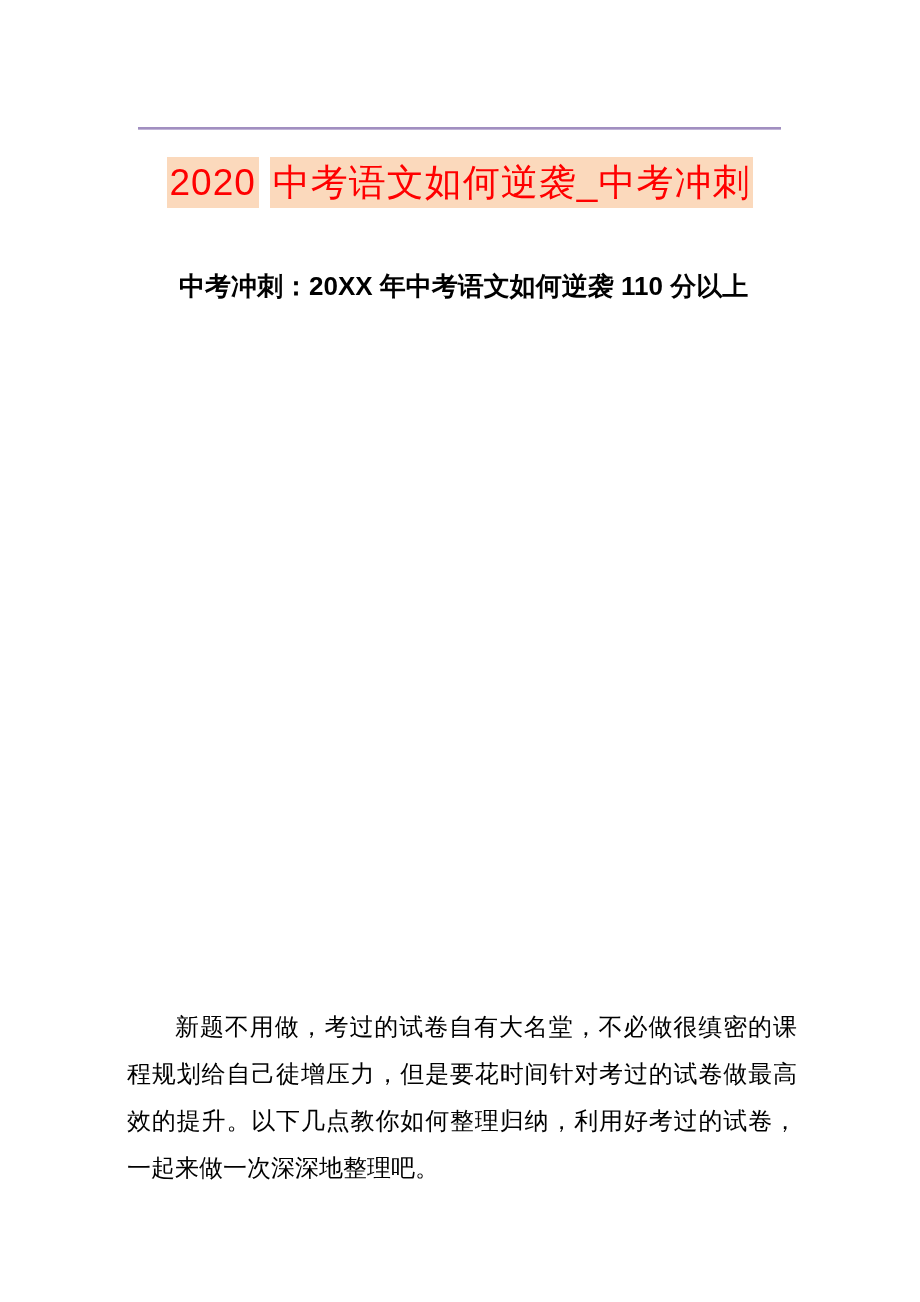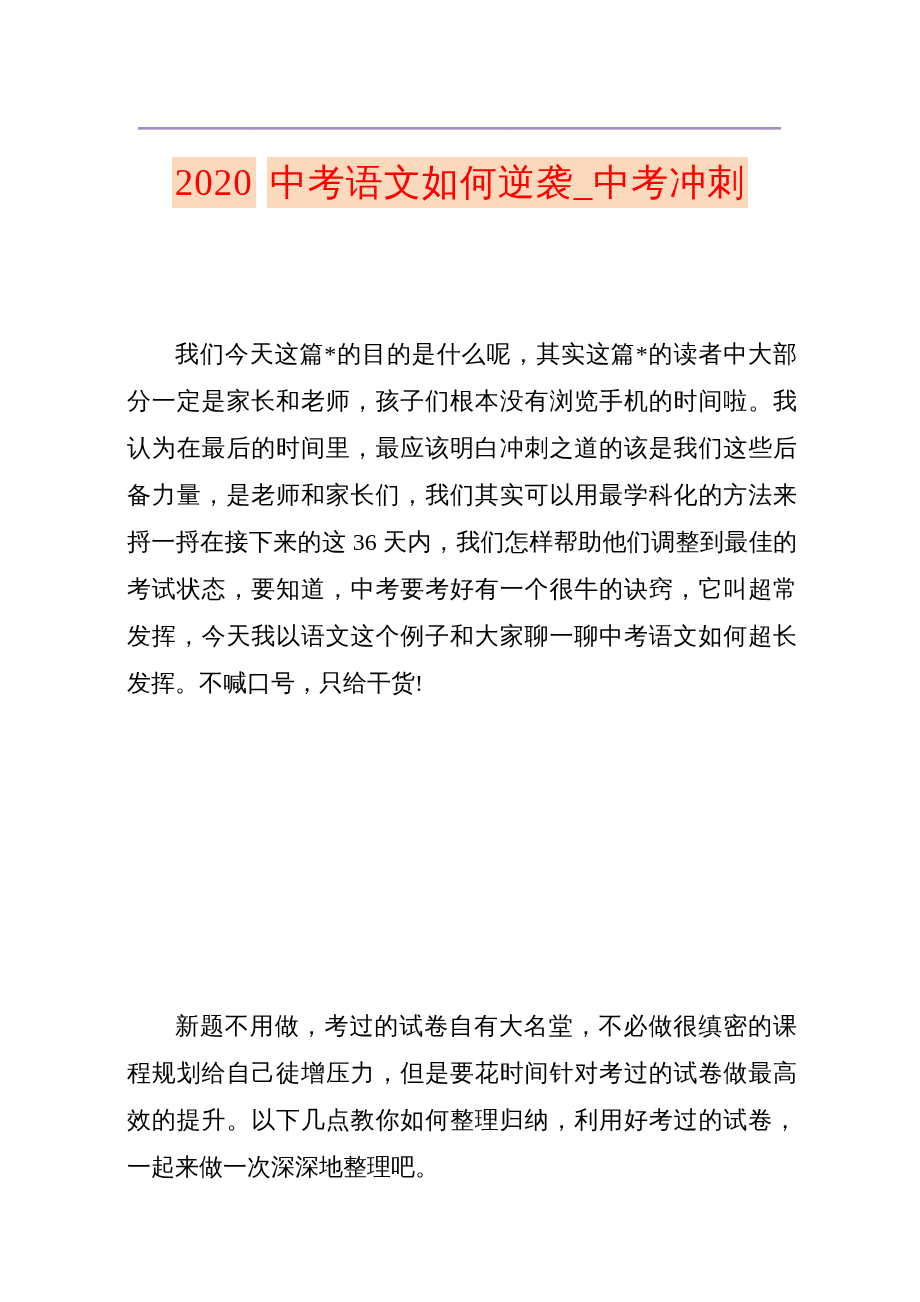--- a/index.html
+++ b/index.html
@@ -18,7 +18,7 @@
     height:1296px;
     background:var(--page-bg);
     overflow:hidden;
-    font-family:Liberation Serif, serif;
+    font-family:Liberation Sans, sans-serif;
     color:var(--body-text);
   }
   .divider{

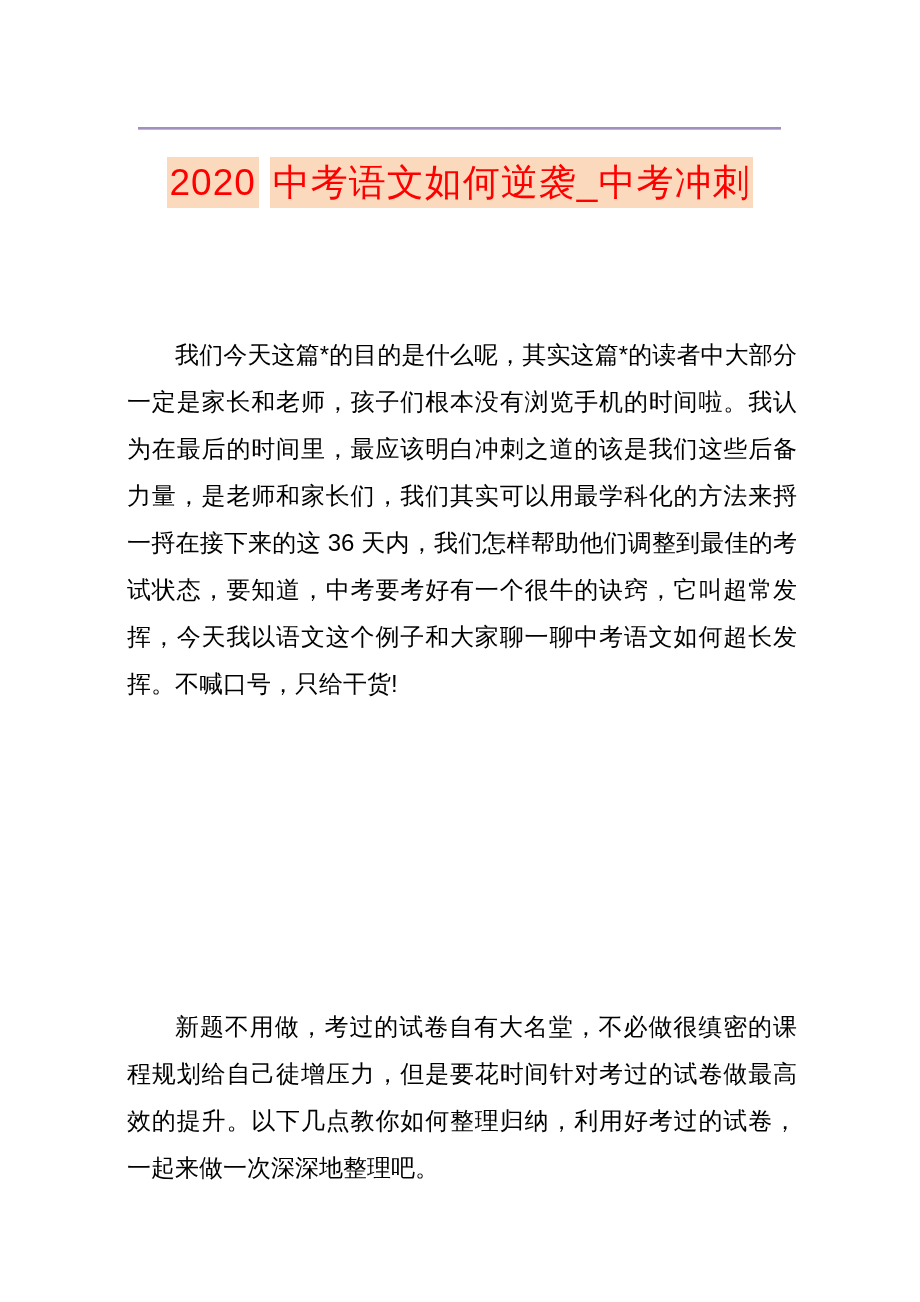--- a/index.html
+++ b/index.html
@@ -84,6 +84,7 @@
 
   <h1 class="title"><span class="hl">2020</span><span class="gap"></span><span class="hl">中考语文如何逆袭_中考冲刺</span></h1>
 
+  <h2 class="subtitle">中考冲刺：20XX 年中考语文如何逆袭 110 分以上</h2>
 
   <p class="para para-1">我们今天这篇*的目的是什么呢，其实这篇*的读者中大部分一定是家长和老师，孩子们根本没有浏览手机的时间啦。我认为在最后的时间里，最应该明白冲刺之道的该是我们这些后备力量，是老师和家长们，我们其实可以用最学科化的方法来捋一捋在接下来的这 36 天内，我们怎样帮助他们调整到最佳的考试状态，要知道，中考要考好有一个很牛的诀窍，它叫超常发挥，今天我以语文这个例子和大家聊一聊中考语文如何超长发挥。不喊口号，只给干货!</p>
 

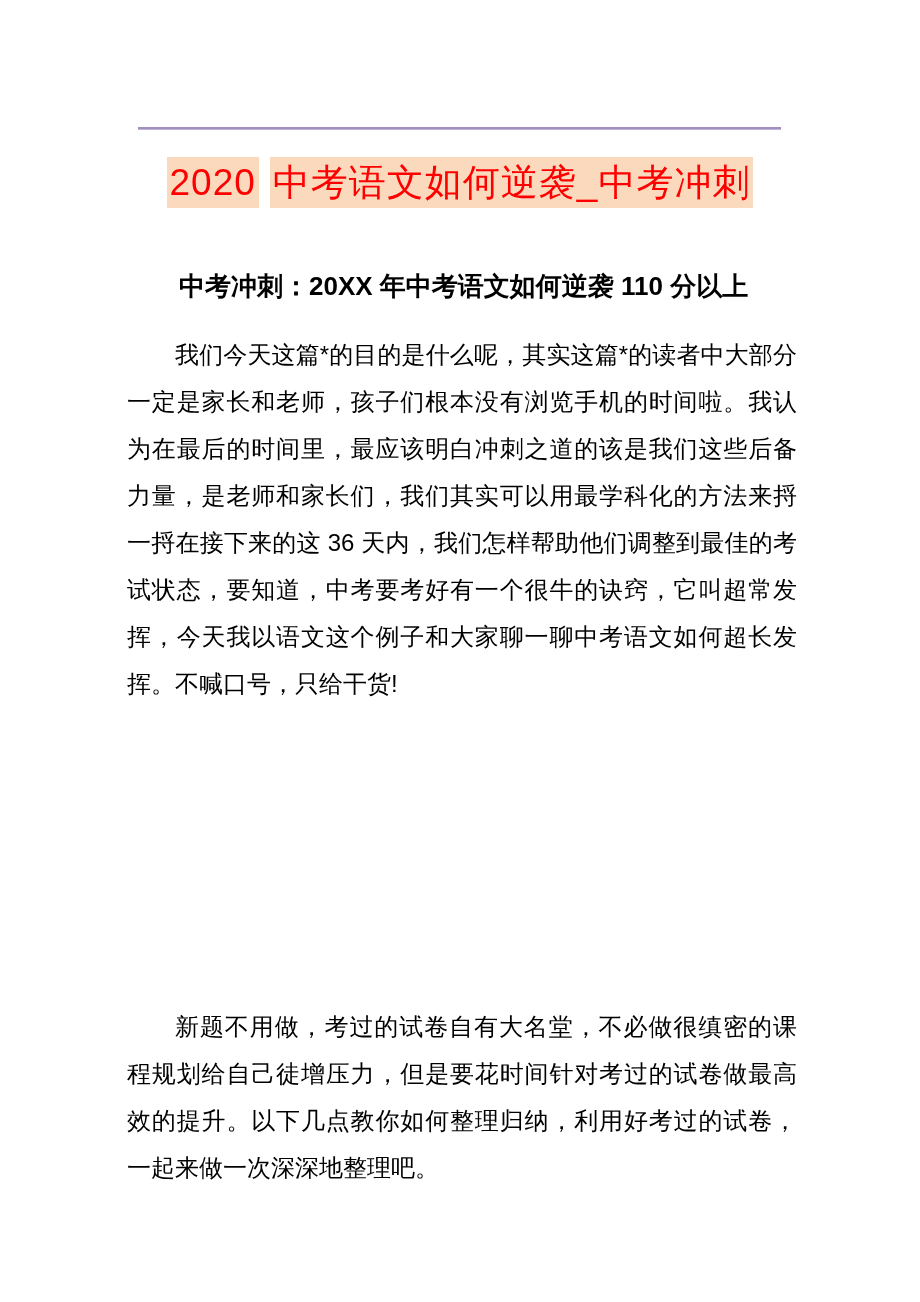--- a/index.html
+++ b/index.html
@@ -86,7 +86,6 @@
 
   <h2 class="subtitle">中考冲刺：20XX 年中考语文如何逆袭 110 分以上</h2>
 
-  <p class="para para-1">我们今天这篇*的目的是什么呢，其实这篇*的读者中大部分一定是家长和老师，孩子们根本没有浏览手机的时间啦。我认为在最后的时间里，最应该明白冲刺之道的该是我们这些后备力量，是老师和家长们，我们其实可以用最学科化的方法来捋一捋在接下来的这 36 天内，我们怎样帮助他们调整到最佳的考试状态，要知道，中考要考好有一个很牛的诀窍，它叫超常发挥，今天我以语文这个例子和大家聊一聊中考语文如何超长发挥。不喊口号，只给干货!</p>
 
 
   <p class="para para-3">新题不用做，考过的试卷自有大名堂，不必做很缜密的课程规划给自己徒增压力，但是要花时间针对考过的试卷做最高效的提升。以下几点教你如何整理归纳，利用好考过的试卷，一起来做一次深深地整理吧。</p>

